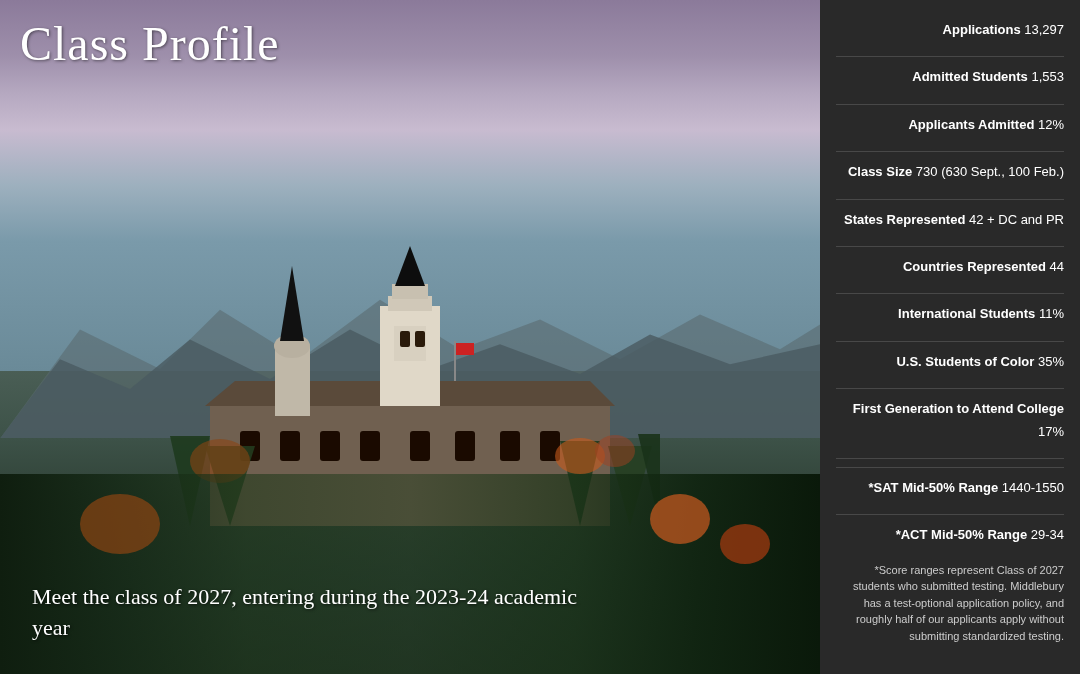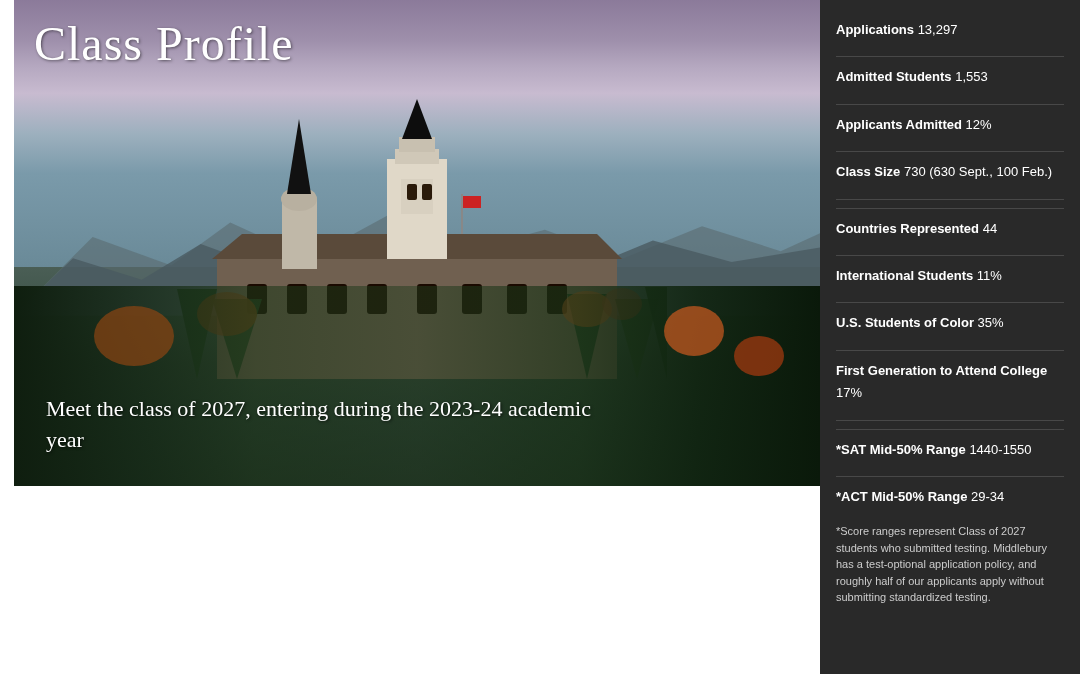--- a/index.html
+++ b/index.html
@@ -16,7 +16,7 @@
     .left-panel {
       position: relative;
       width: 820px;
-      height: 486px;
+      height: 674px;
       background: linear-gradient(
         180deg,
         #6b7a8d 0%,
@@ -31,7 +31,6 @@
         #1e2e26 100%
       );
       overflow: hidden;
-      margin-left: 14px;
     }
 
     

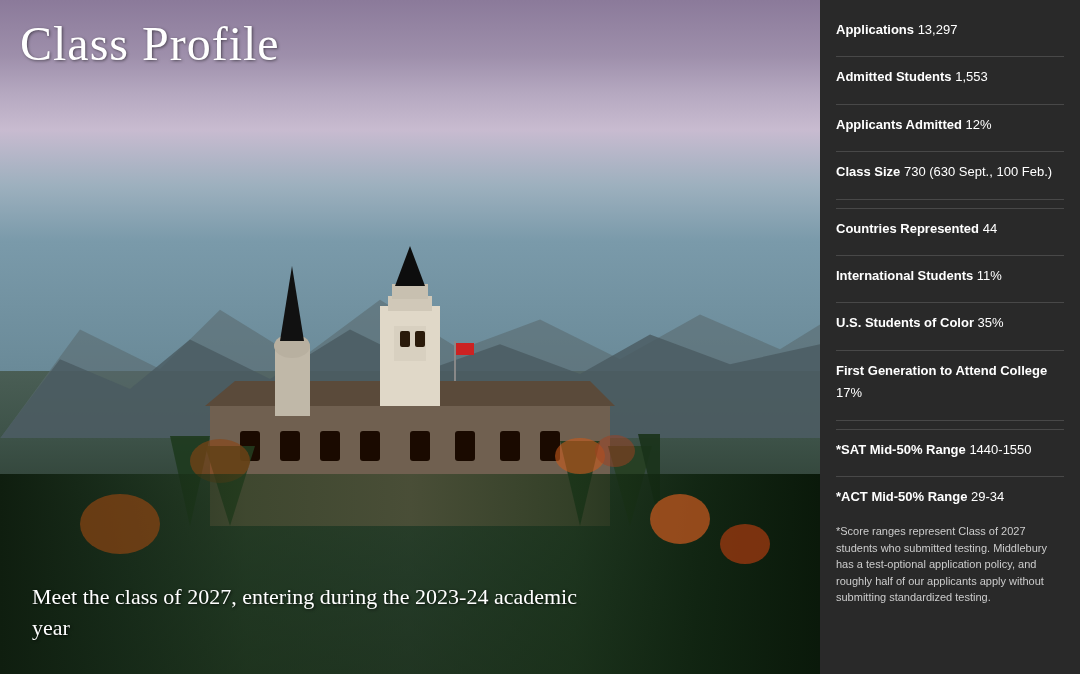--- a/index.html
+++ b/index.html
@@ -114,6 +114,7 @@
       padding: 18px 16px;
       overflow-y: auto;
       flex-shrink: 0;
+      text-align: right;
     }
 
     .stat-item {

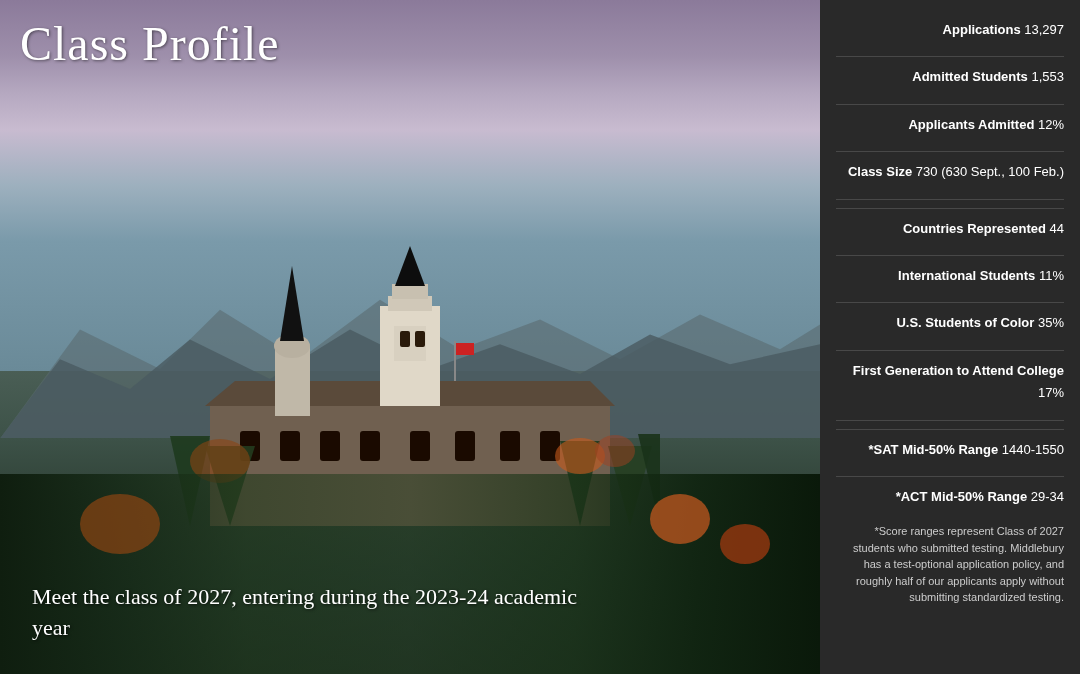--- a/index.html
+++ b/index.html
@@ -229,6 +229,7 @@
       <div class="divider"></div>
       <div class="stat-item"><span class="stat-label">Class Size </span><span class="stat-value">730 (630 Sept., 100 Feb.)</span></div>
       <div class="divider"></div>
+      <div class="stat-item"><span class="stat-label">States Represented </span><span class="stat-value">42 + DC and PR</span></div>
       <div class="divider"></div>
       <div class="stat-item"><span class="stat-label">Countries Represented </span><span class="stat-value">44</span></div>
       <div class="divider"></div>

